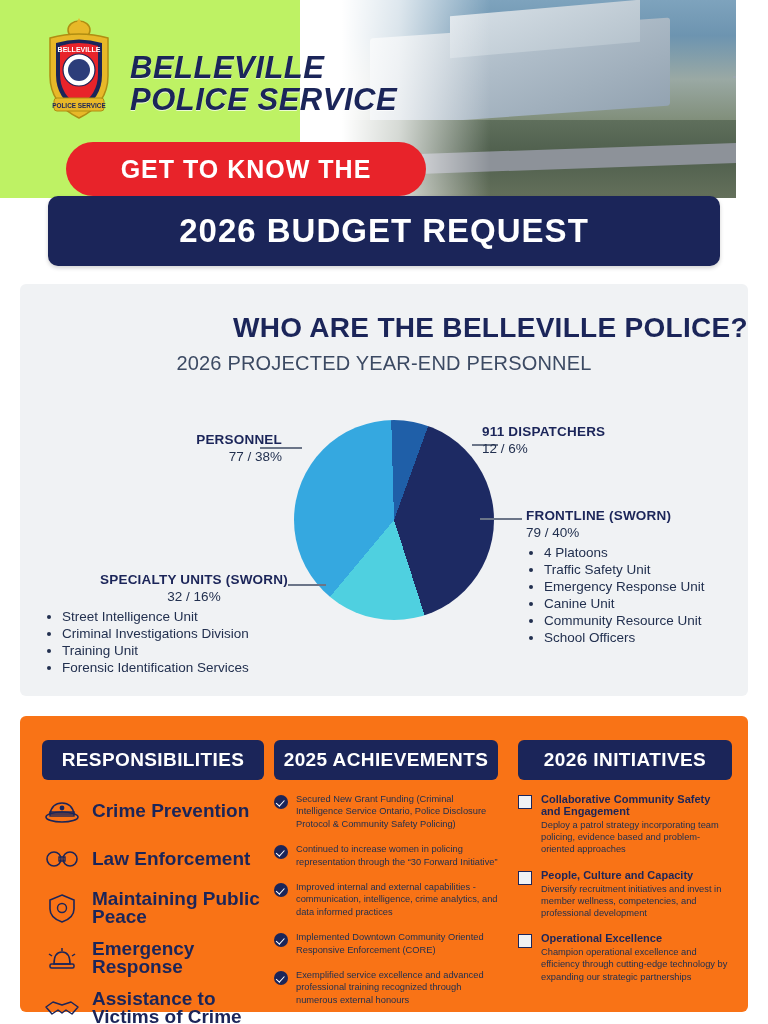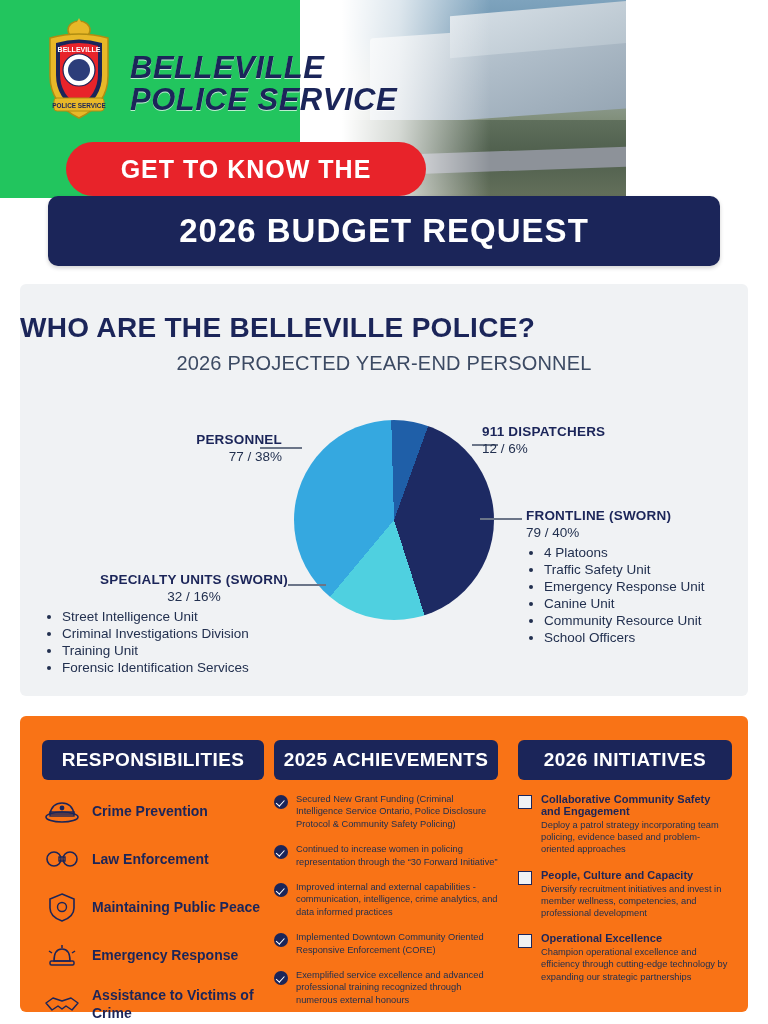--- a/index.html
+++ b/index.html
@@ -19,9 +19,9 @@
   
   .header {
     position: relative;
-    width: 626px; height: 198px;
+    width: 736px; height: 198px;
     overflow: hidden;
-    background: #22c55e;
+    background: #bef264;
   }
   .header-photo {
     position: absolute;

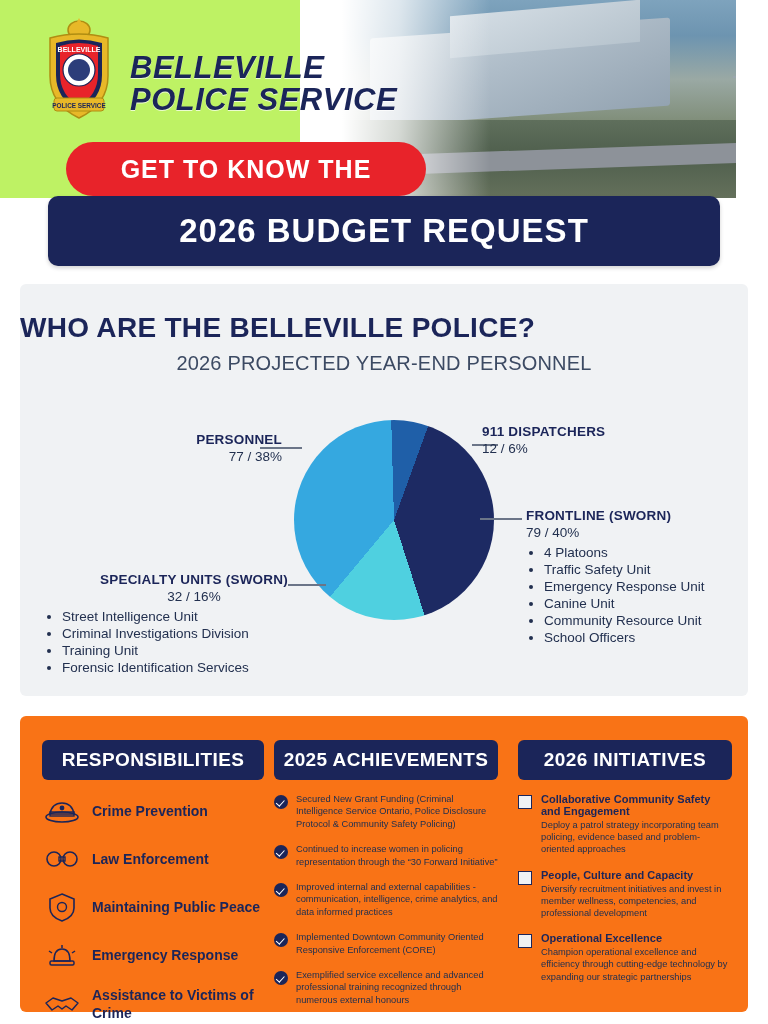--- a/index.html
+++ b/index.html
@@ -128,7 +128,7 @@
     border-radius: 6px;
   }
   .panel-title {
-    text-align: left;
+    text-align: right;
     margin-top: 28px;
     font-size: 28px;
     font-weight: bold;

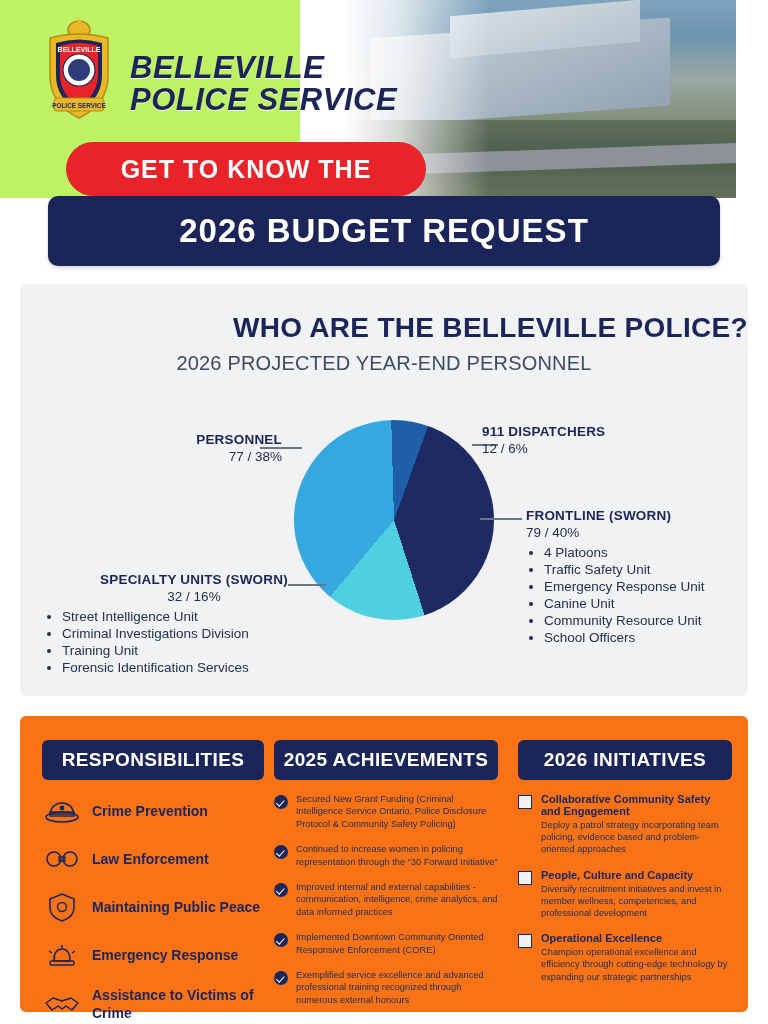--- a/index.html
+++ b/index.html
@@ -197,7 +197,7 @@
   }
   .resp-icon { width: 40px; min-width: 40px; height: 34px; display:flex; align-items:center; justify-content:center; }
   .resp-text {
-    font-size: 14px; font-weight: bold; color: #1b2559; line-height: 18px;
+    font-size: 19px; font-weight: bold; color: #1b2559; line-height: 18px;
   }
 
   .ach-item { display: flex; margin-top: 13px; gap: 8px; }

